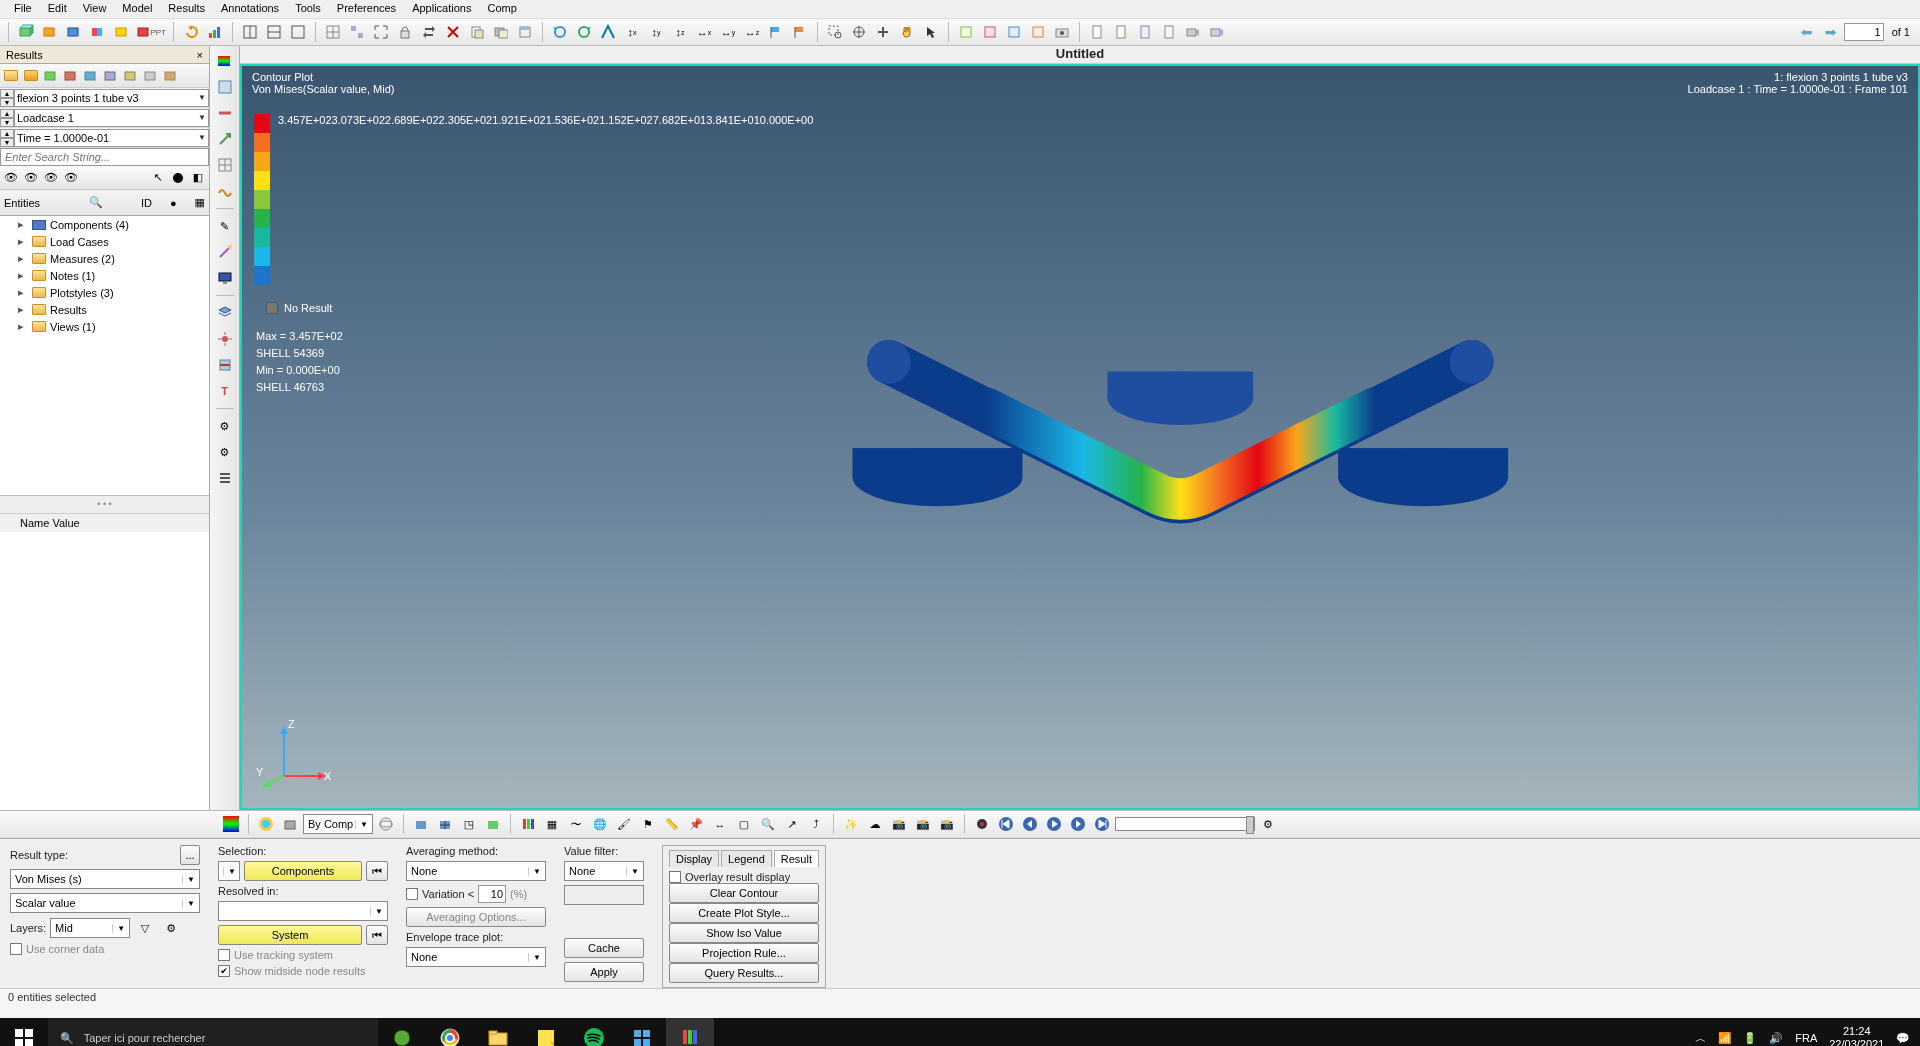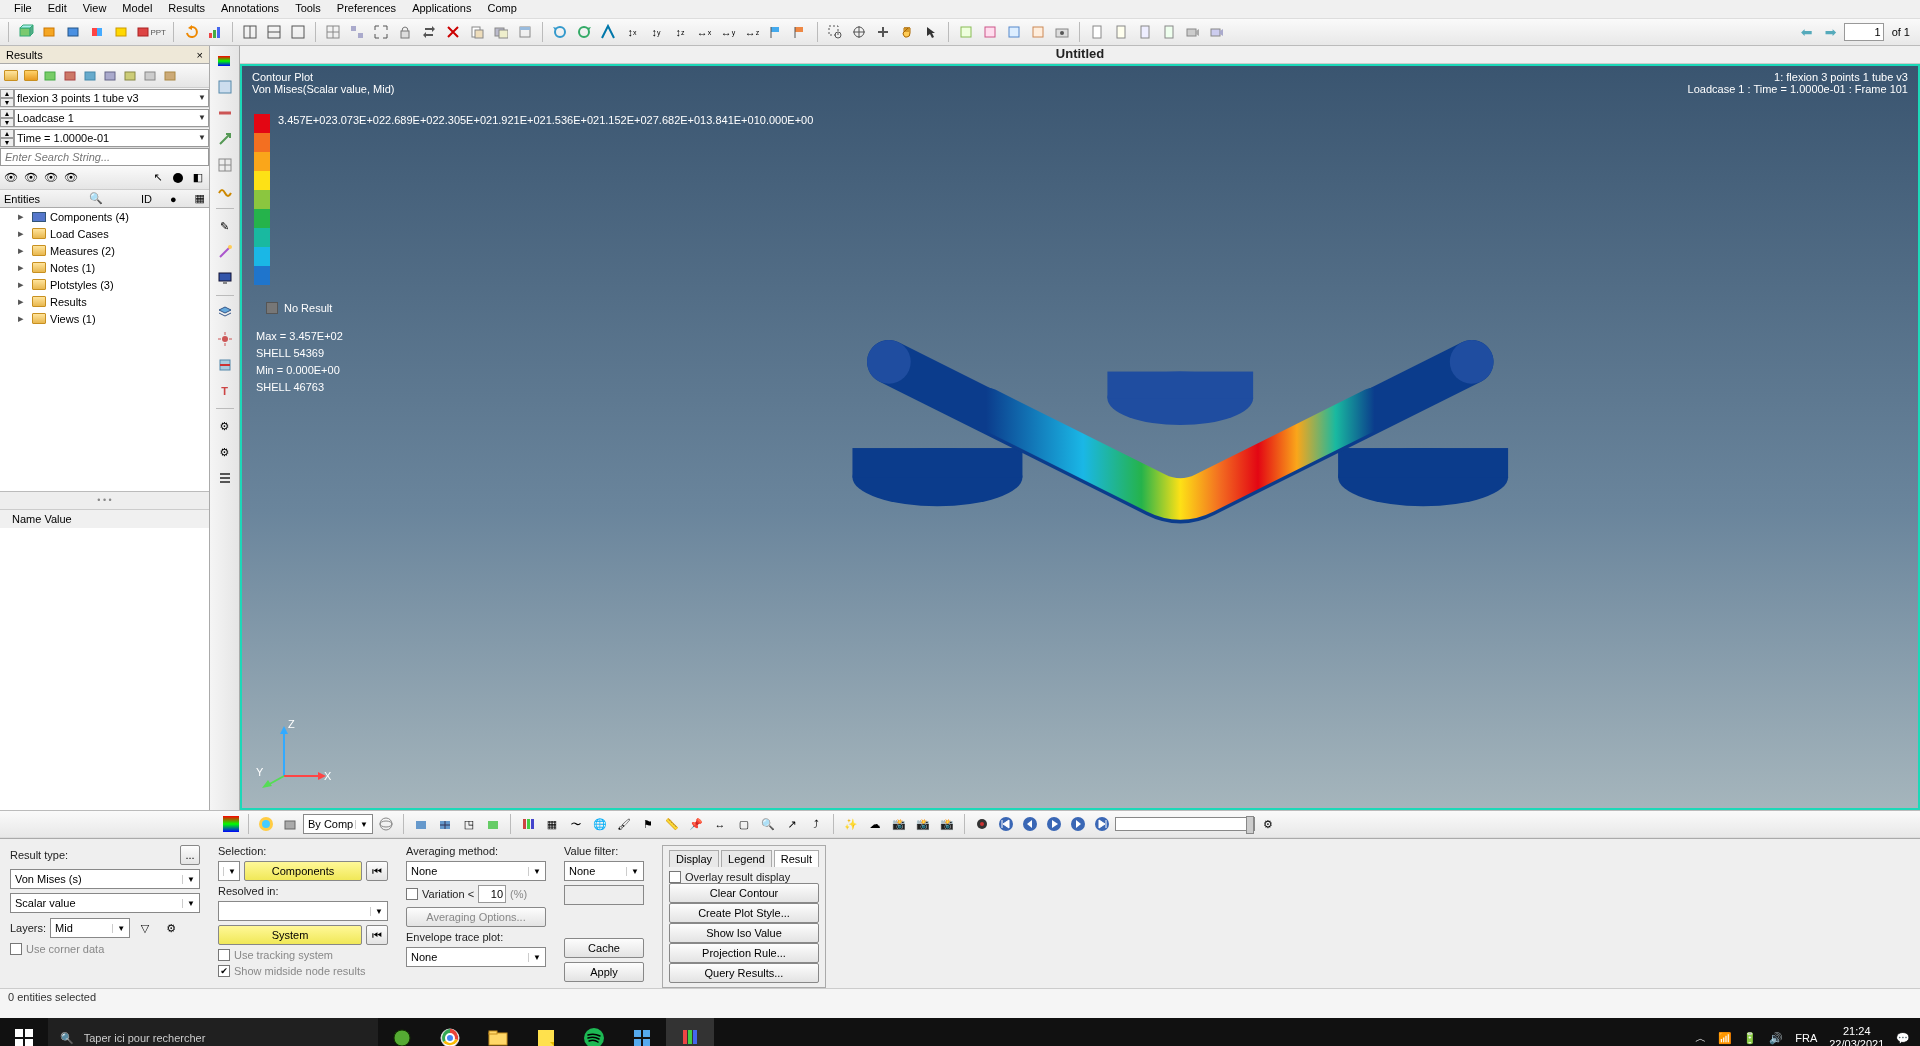--- a/index.html
+++ b/index.html
@@ -31,7 +31,7 @@
 .sel-combo { flex:1; border:1px solid #999; height:18px; padding:0 2px; background:#fff; display:flex; align-items:center; justify-content:space-between; }
 .sel-combo .arr { font-size:8px; color:#333; }
 .search { width:100%; border:1px solid #999; height:18px; padding:0 4px; color:#888; font-style:italic; }
-.ent-hdr { height:18px; background:linear-gradient(#f5f5f5,#e5e5e5); border-bottom:1px solid #aaa; padding:2px 4px; display:flex; gap:18px; align-items:center; }
+.ent-hdr { height:26px; background:linear-gradient(#f5f5f5,#e5e5e5); border-bottom:1px solid #aaa; padding:2px 4px; display:flex; gap:18px; align-items:center; }
 .tree { flex:1; background:#fff; overflow:auto; }
 .tree-item { padding:2px 4px 2px 18px; display:flex; align-items:center; gap:4px; }
 .tree-item .caret { width:10px; display:inline-block; color:#555; }

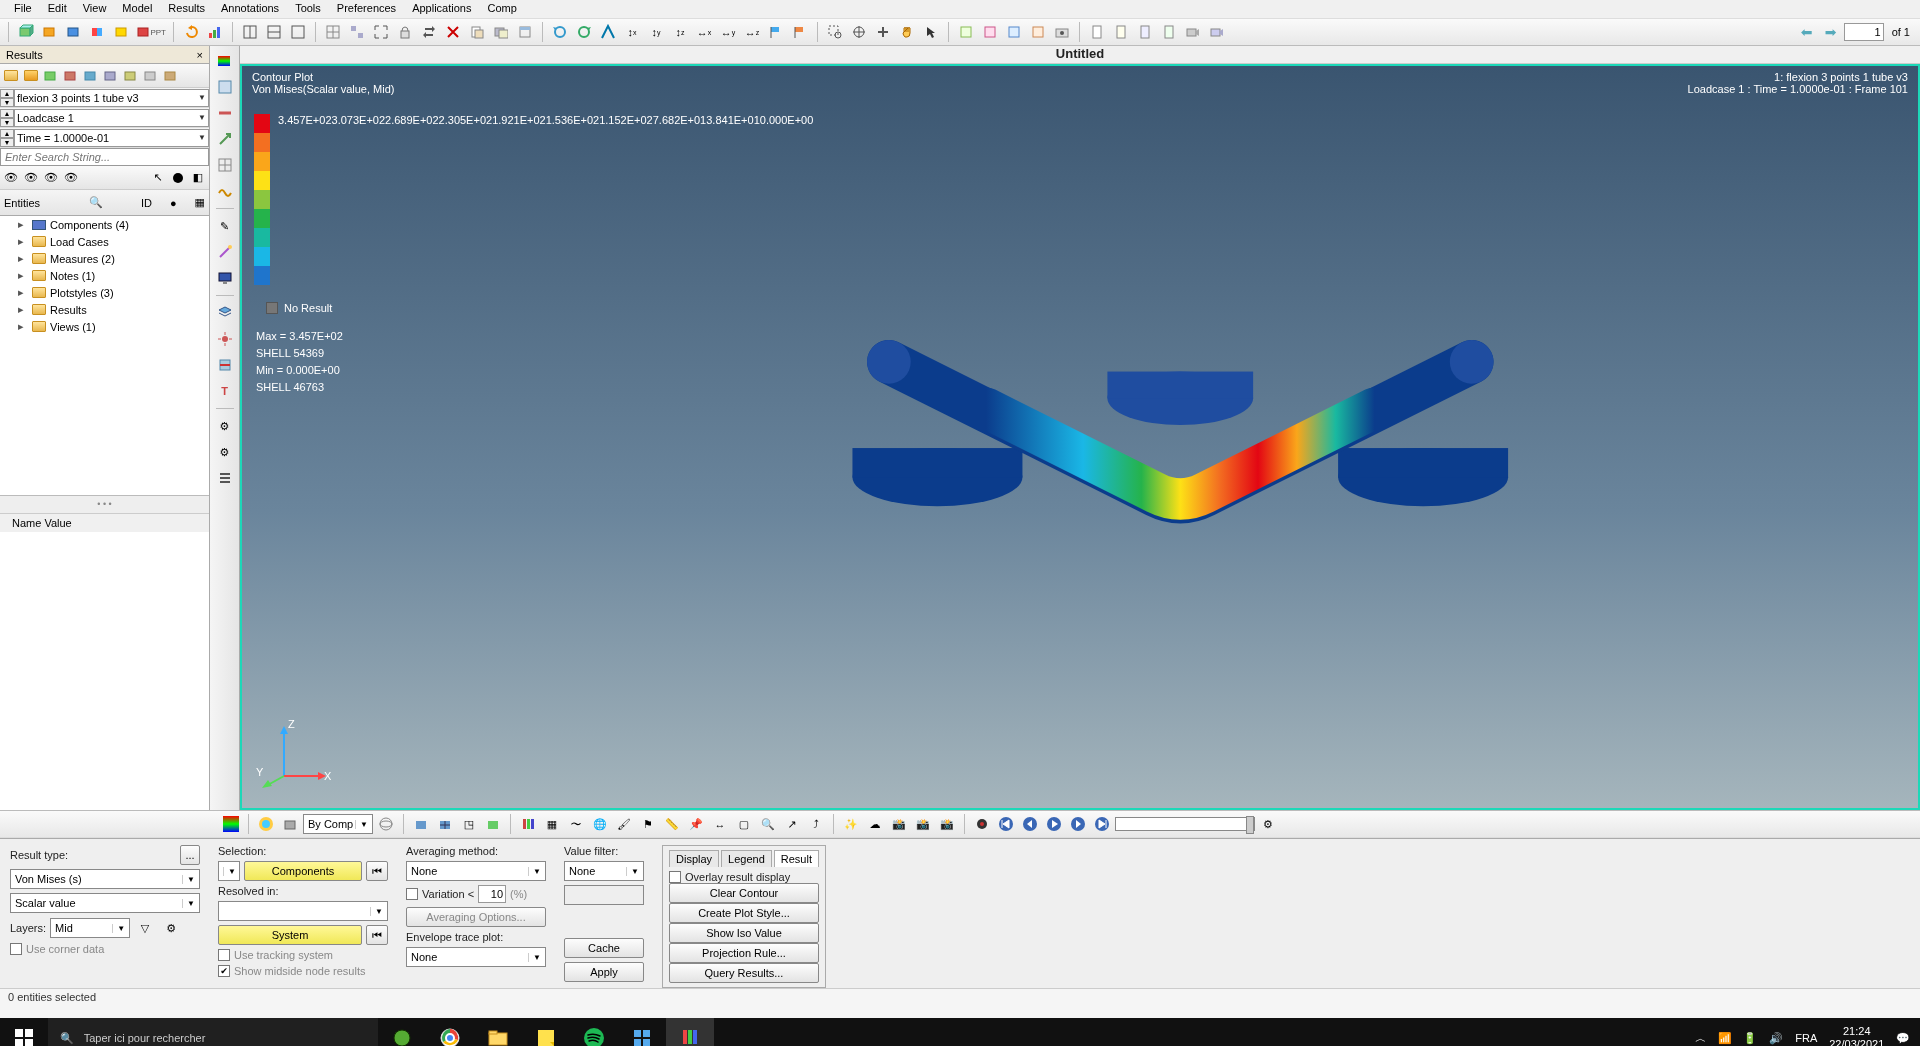--- a/index.html
+++ b/index.html
@@ -38,7 +38,7 @@
 .folder-ico { width:14px; height:11px; background:linear-gradient(#ffe49c,#e8b74e); border:1px solid #c89020; border-radius:1px; }
 .comp-ico { width:14px; height:10px; background:#57c; border:1px solid #357; }
 .nv-split { height:18px; background:#eee; border-top:1px solid #bbb; display:flex; align-items:center; justify-content:center; color:#888; font-size:9px; }
-.nv-hdr { background:#f0f0f0; border-top:1px solid #ccc; padding:3px 12px; }
+.nv-hdr { background:#f0f0f0; border-top:1px solid #ccc; padding:3px 20px; }
 .nv-body { flex:1; background:#fff; }
 
 

